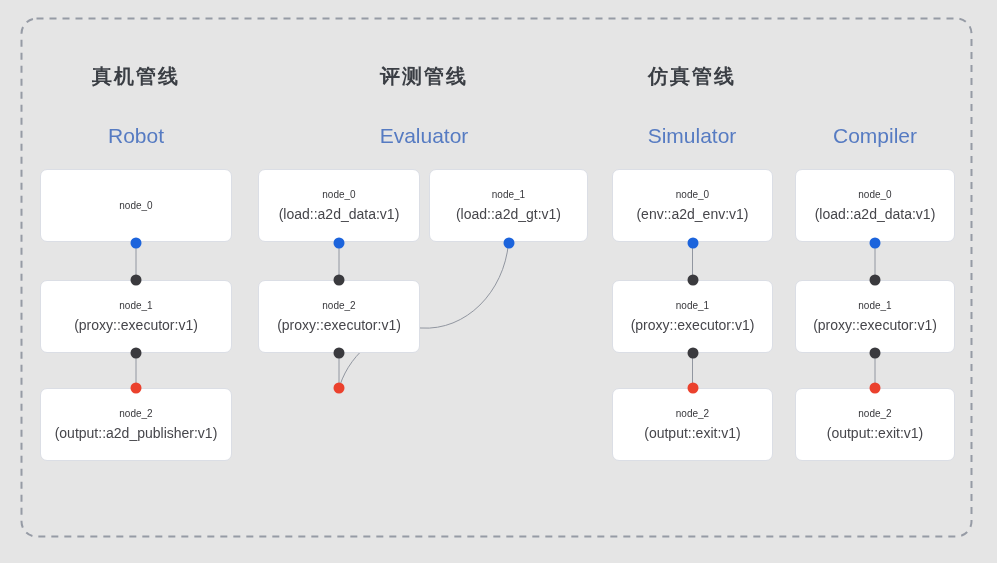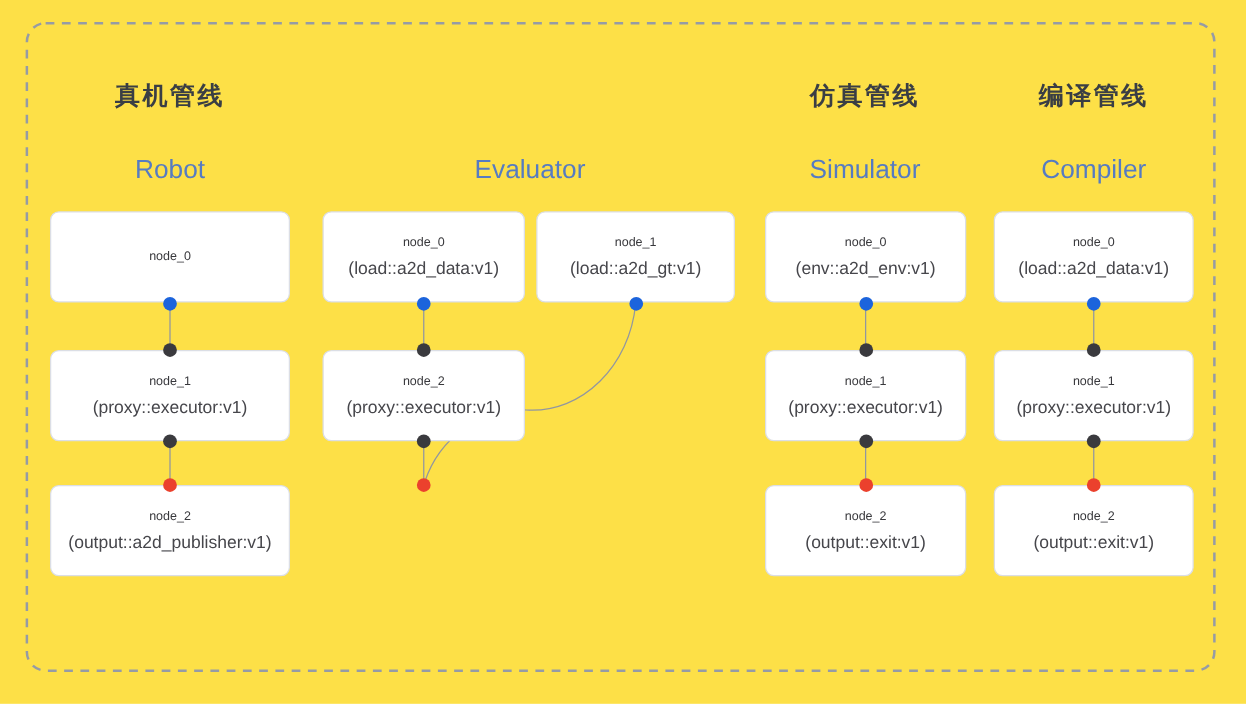--- a/index.html
+++ b/index.html
@@ -4,7 +4,7 @@
 <style>
   html,body{margin:0;padding:0;}
   body{font-family:"Liberation Sans","DejaVu Sans",sans-serif;}
-  #canvas{position:relative;width:997px;height:563px;background:#fde047;overflow:hidden;}
+  #canvas{position:relative;width:997px;height:563px;background:#e5e5e5;overflow:hidden;}
   #edges-svg{position:absolute;left:0;top:0;z-index:1;}
   .node-card{
     position:absolute;height:73px;box-sizing:border-box;z-index:2;

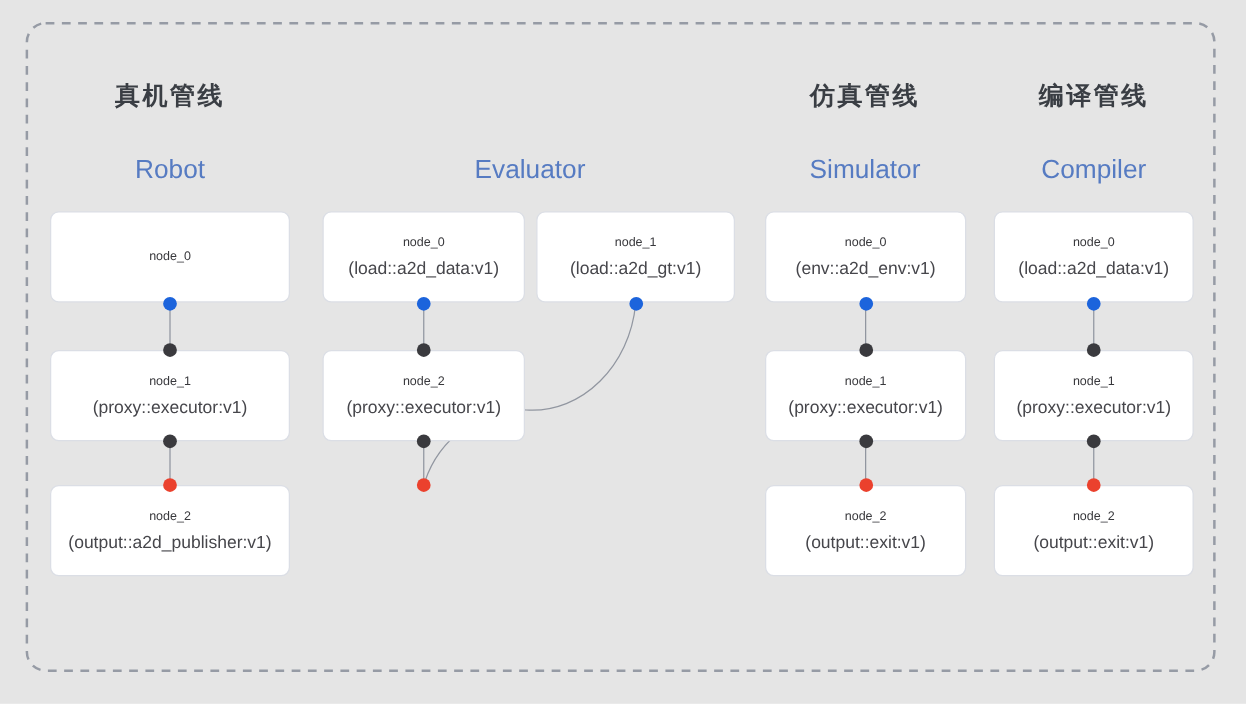--- a/index.html
+++ b/index.html
@@ -54,6 +54,7 @@
 
   <div class="zh-title" style="left:136px;">真机管线</div>
   <div class="en-title" style="left:136px;">Robot</div>
+  <div class="zh-title" style="left:424px;">评测管线</div>
   <div class="en-title" style="left:424px;">Evaluator</div>
   <div class="zh-title" style="left:692px;">仿真管线</div>
   <div class="en-title" style="left:692px;">Simulator</div>

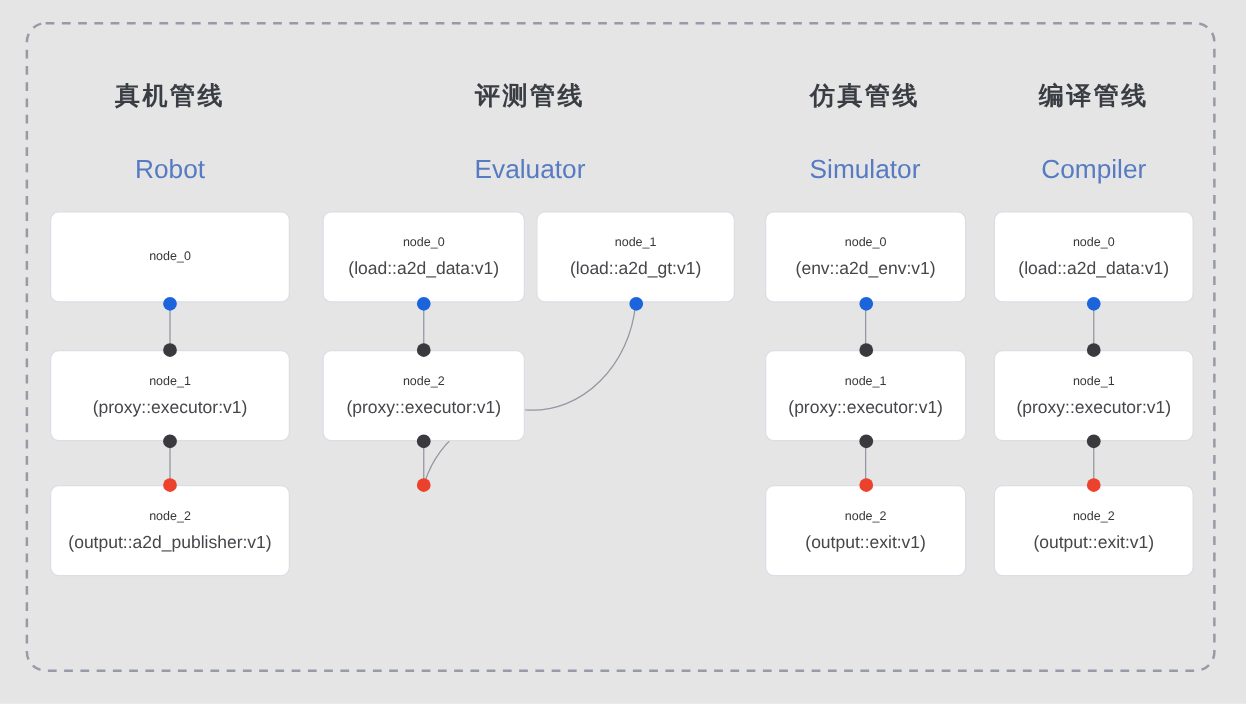--- a/index.html
+++ b/index.html
@@ -58,7 +58,6 @@
   <div class="en-title" style="left:424px;">Evaluator</div>
   <div class="zh-title" style="left:692px;">仿真管线</div>
   <div class="en-title" style="left:692px;">Simulator</div>
-  <div class="zh-title" style="left:875px;">编译管线</div>
   <div class="en-title" style="left:875px;">Compiler</div>
 
   <div class="node-card" style="left:40px;top:169px;width:192px;">

